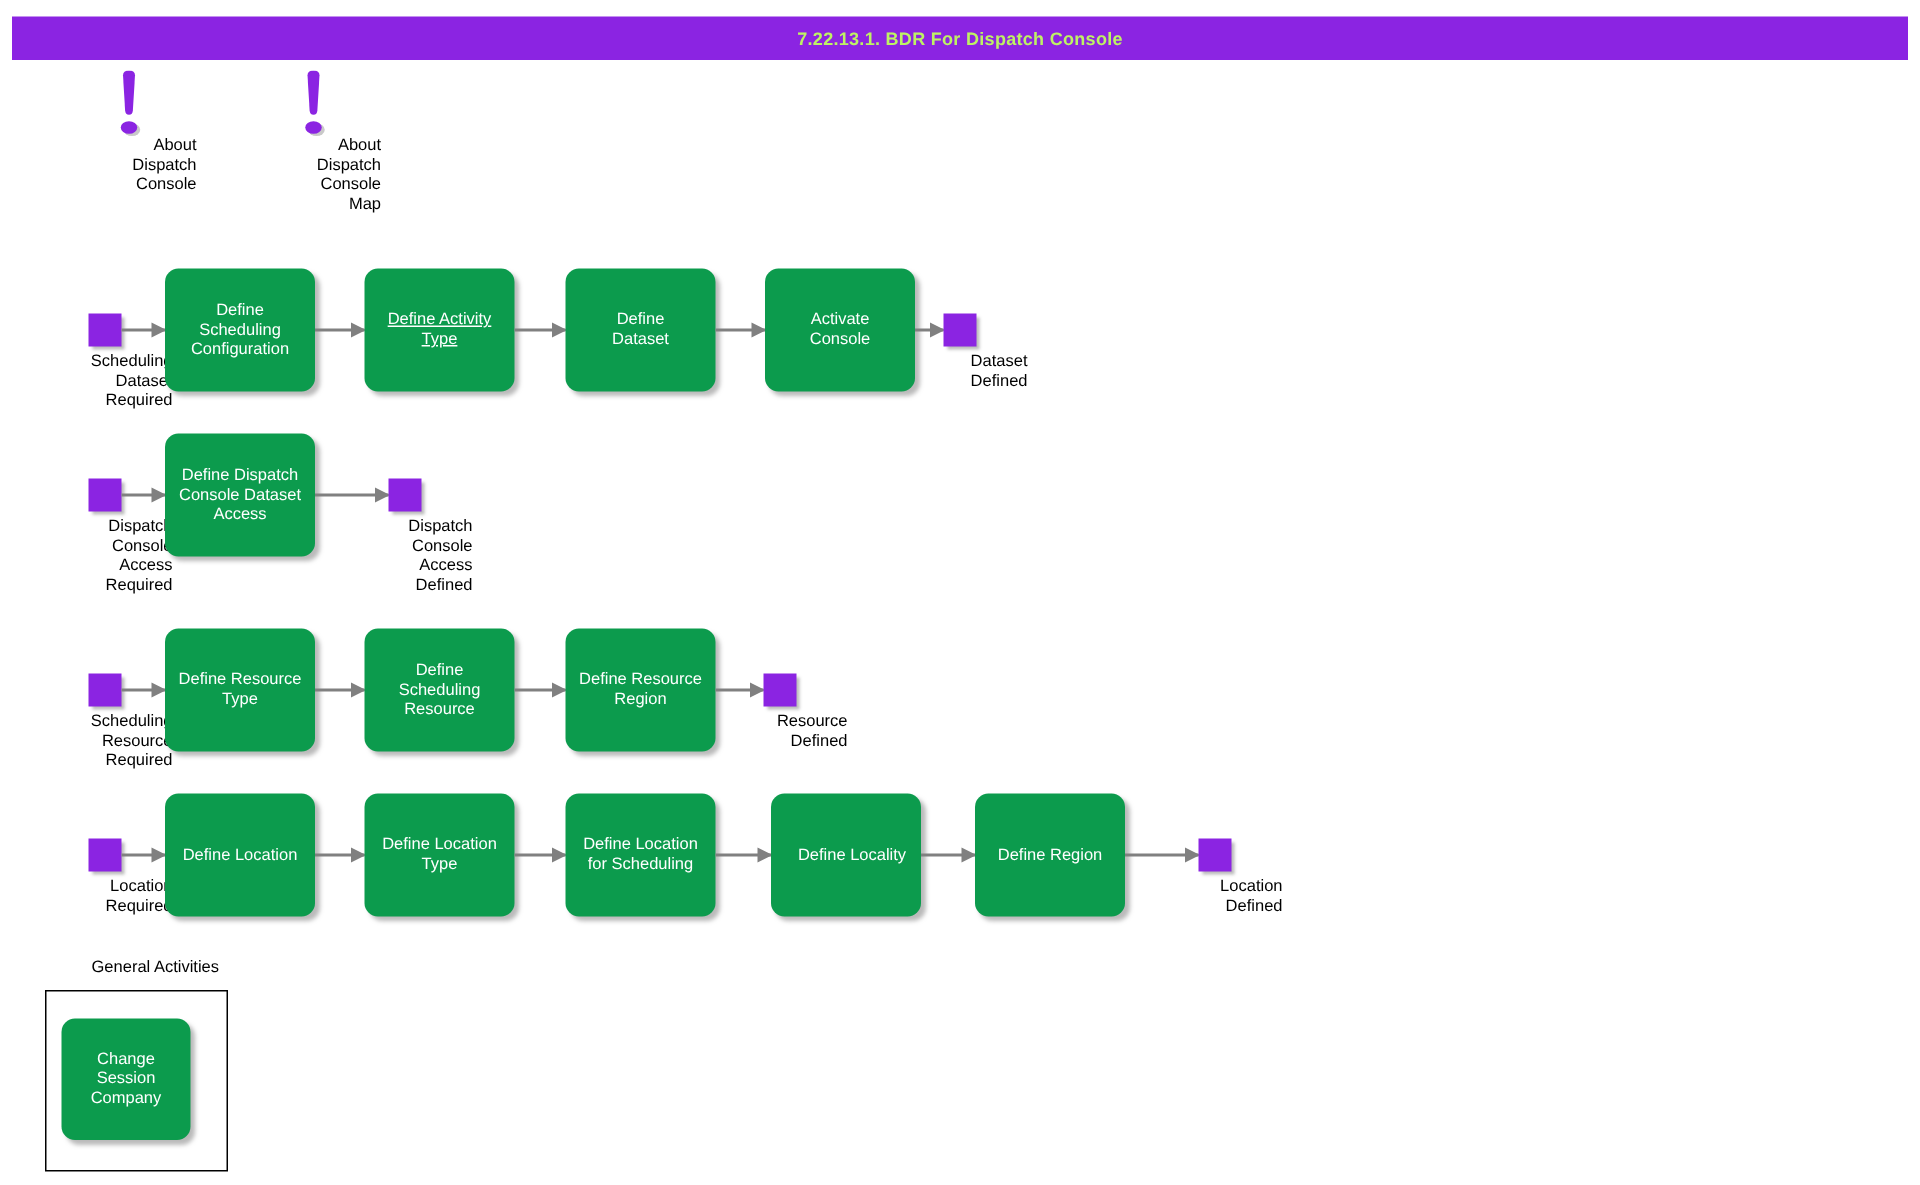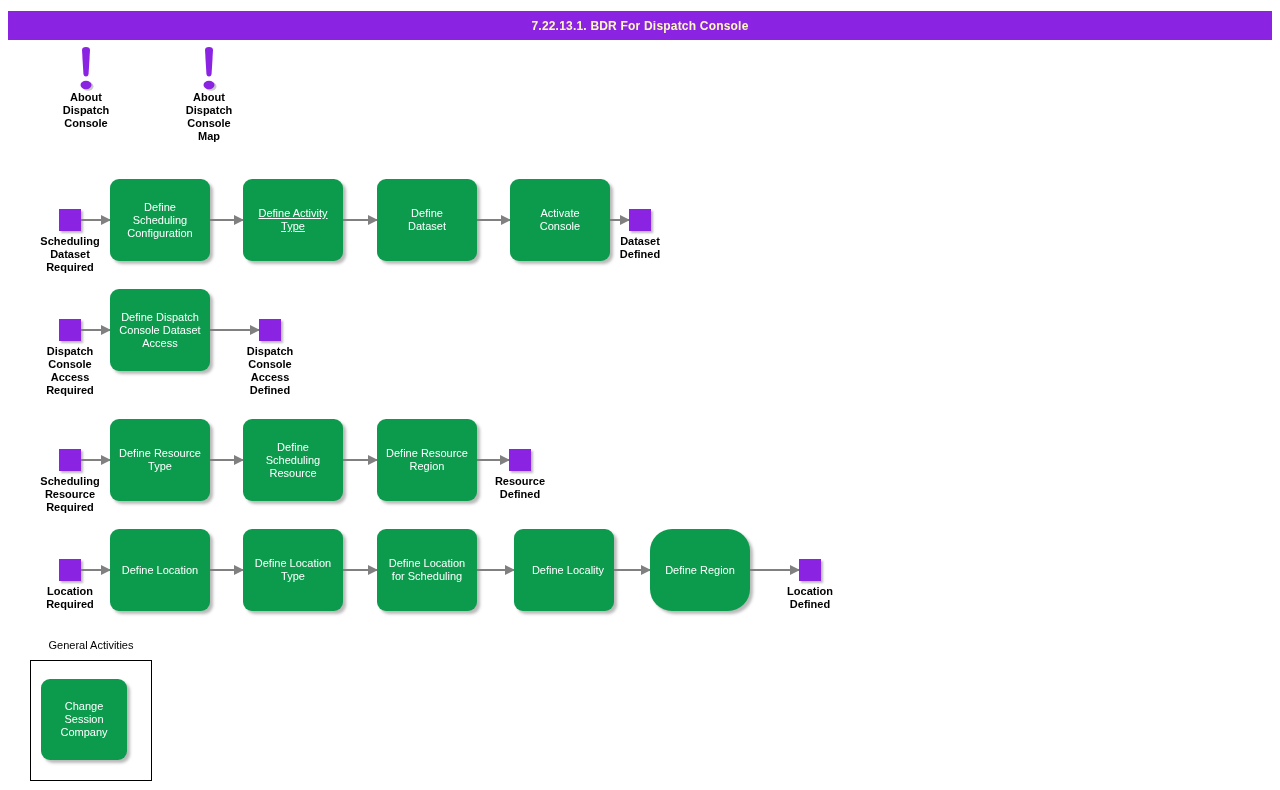--- a/index.html
+++ b/index.html
@@ -16,7 +16,7 @@
   #diagram{position:absolute;left:0;top:0;width:1280px;height:790px;}
   .titlebar{
     position:absolute;left:8px;top:11px;width:1264px;height:29px;
-    background:var(--purple);color:#fef9c3;font-weight:bold;font-size:12px;
+    background:var(--purple);color:#bef264;font-weight:bold;font-size:12px;
     display:flex;align-items:center;justify-content:center;letter-spacing:.2px;
   }
   .task{

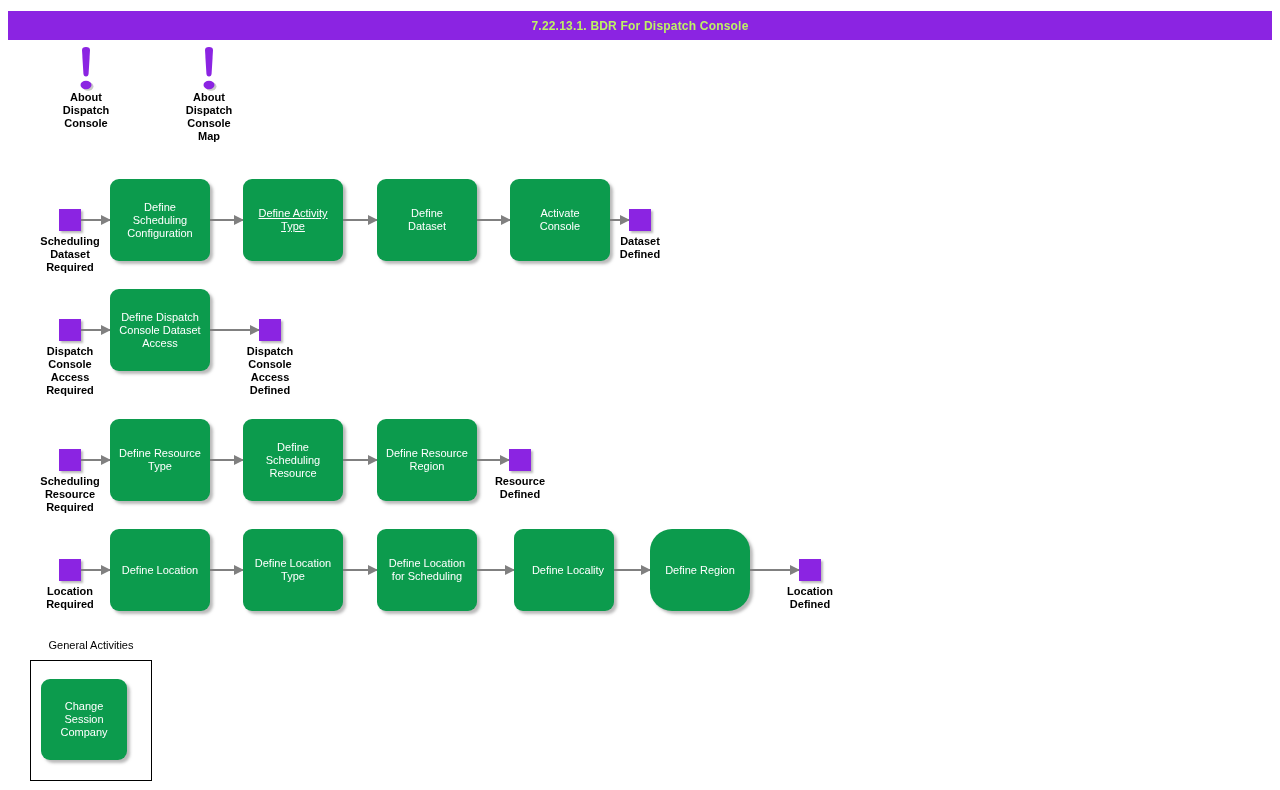--- a/index.html
+++ b/index.html
@@ -33,7 +33,7 @@
   }
   .nodelabel{
     position:absolute;width:90px;font-size:11px;line-height:13px;
-    color:#000;text-align:center;white-space:pre-line;font-weight:bold;
+    color:#000;text-align:right;white-space:pre-line;
   }
   .arrow{position:absolute;height:2px;background:var(--arrow);}
   .arrow::after{

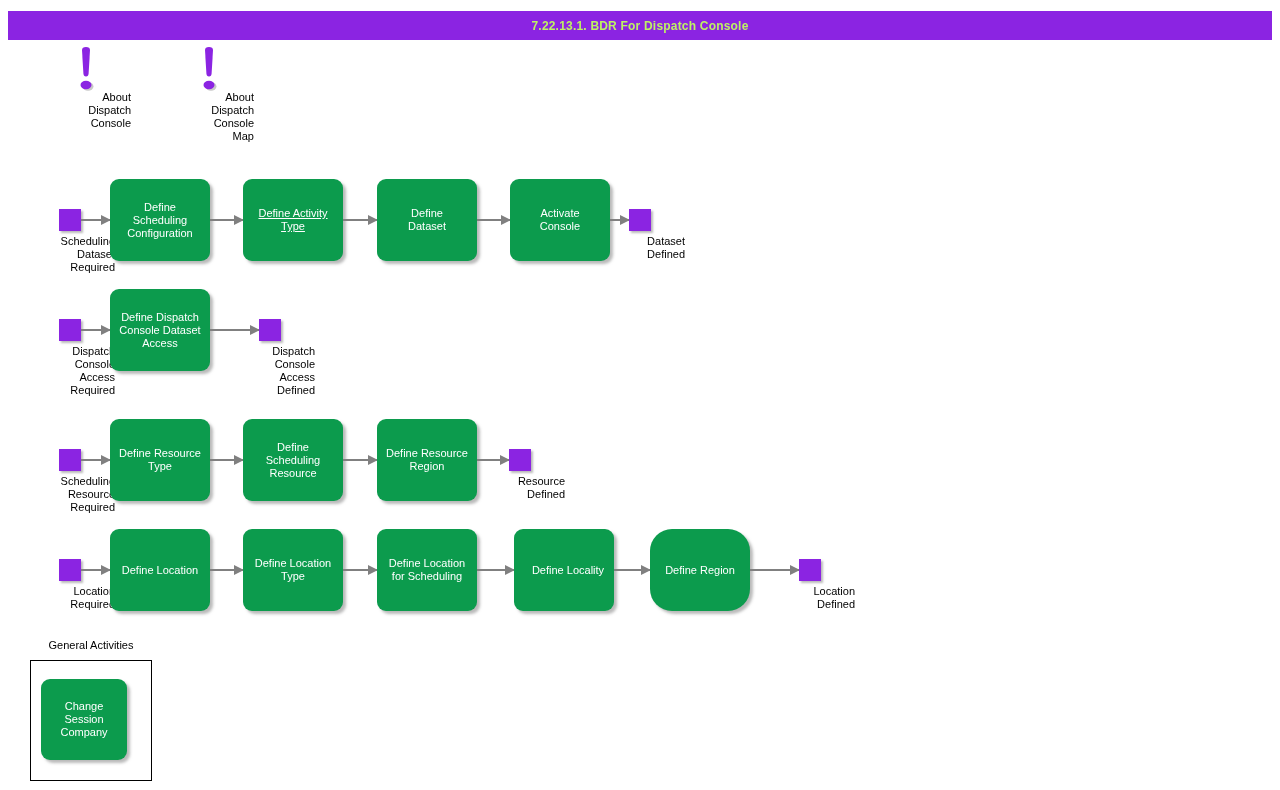--- a/index.html
+++ b/index.html
@@ -125,7 +125,7 @@
       <div class="arrow" style="left: 477px; top: 569px; width: 37px;"></div>
       <div class="task" style="left: 514px; top: 529px; padding-left: 12px;">Define Locality</div>
       <div class="arrow" style="left: 614px; top: 569px; width: 36px;"></div>
-      <div class="task" style="left: 650px; top: 529px; border-radius: 22px;">Define Region</div>
+      <div class="task" style="left: 650px; top: 529px;">Define Region</div>
       <div class="arrow" style="left: 750px; top: 569px; width: 49px;"></div>
       <div class="event" style="left: 799px; top: 559px;"></div>
       <div class="nodelabel" style="left: 765px; top: 585px;">Location

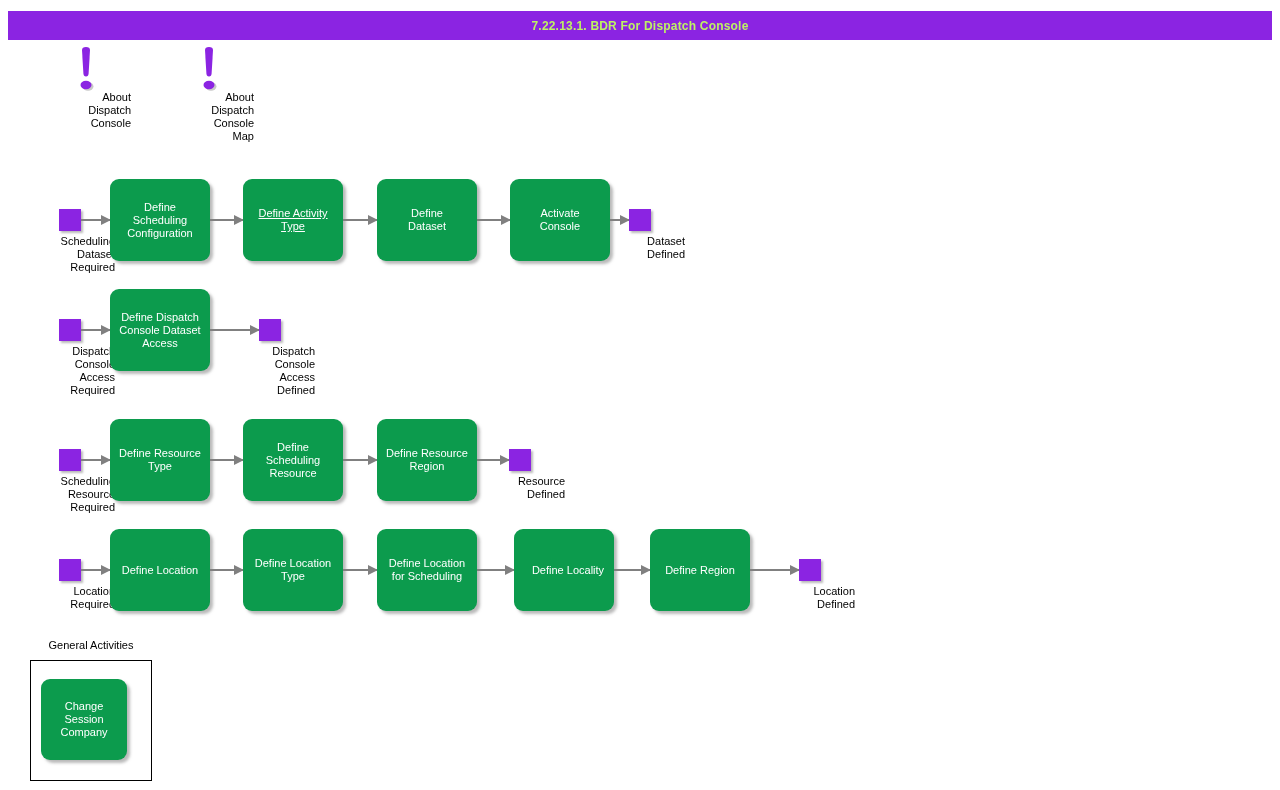--- a/index.html
+++ b/index.html
@@ -44,7 +44,7 @@
   .info-icon{position:absolute;cursor:pointer;}
   .group-box{position:absolute;border:1px solid #000;background:#fff;}
   .group-label{
-    position:absolute;font-size:11px;color:#000;text-align:center;
+    position:absolute;font-size:11px;color:#000;text-align:right;
     white-space:nowrap;
   }
 </style>

